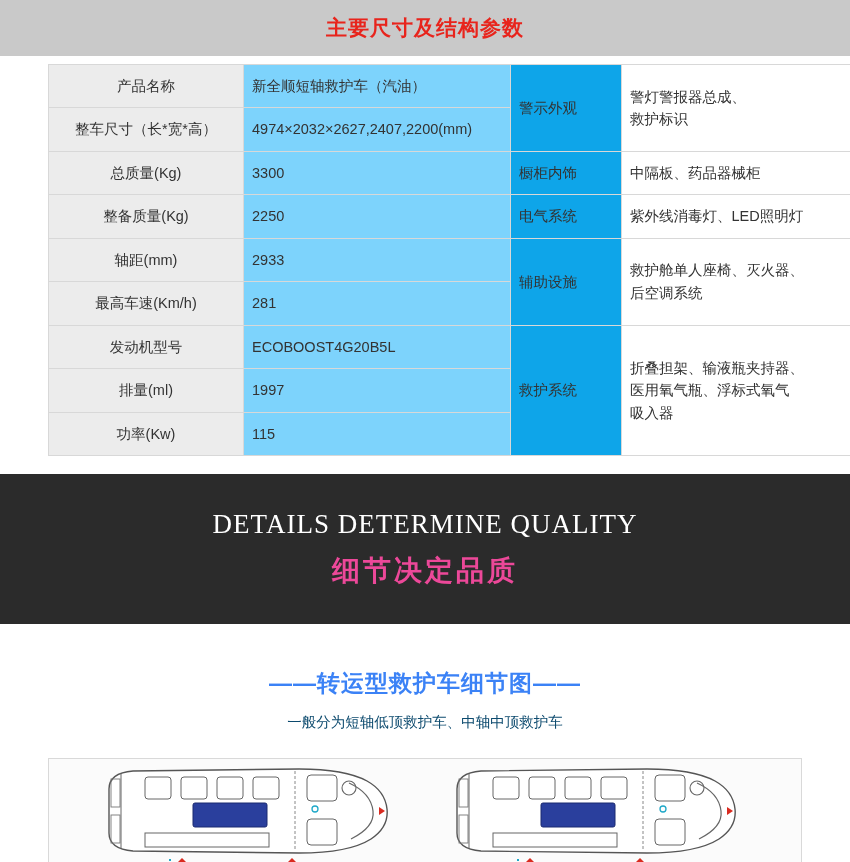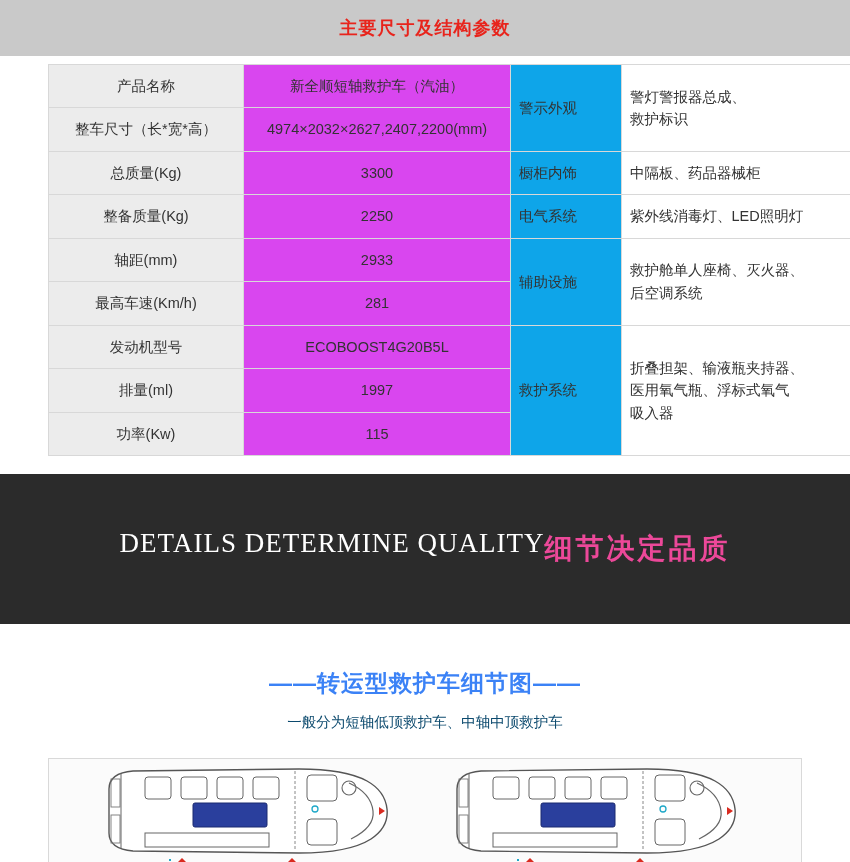--- a/index.html
+++ b/index.html
@@ -33,7 +33,7 @@
   }
   .spec-title-bar .title-text {
     color: #e8241c;
-    font-size: 18px;
+    font-size: 21px;
     font-weight: bold;
     letter-spacing: 1px;
   }

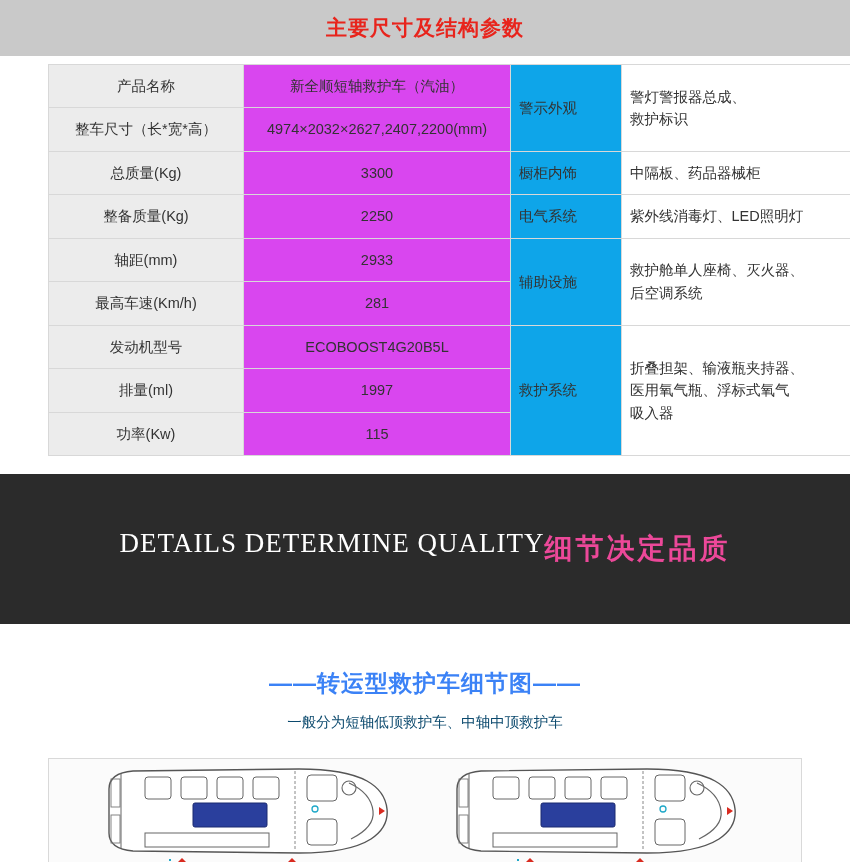--- a/index.html
+++ b/index.html
@@ -61,8 +61,8 @@
     width: 178px;
   }
   td.value {
-    background: #d946ef;
-    text-align: center;
+    background: #7dd3fc;
+    text-align: left;
     width: 250px;
   }
   td.rlabel {

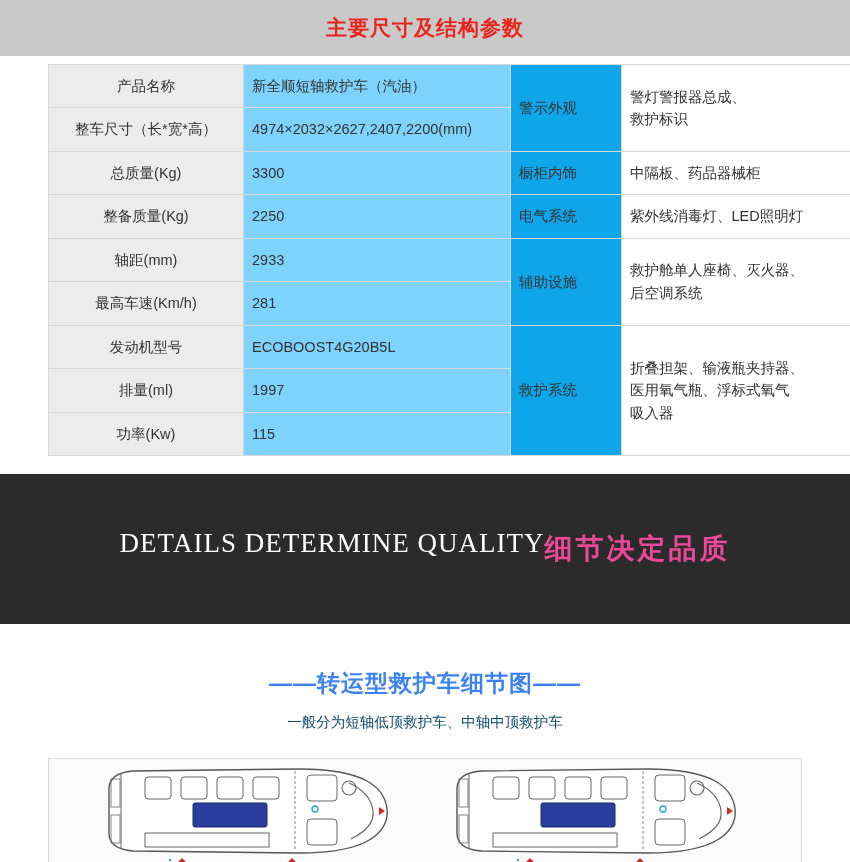--- a/index.html
+++ b/index.html
@@ -84,6 +84,7 @@
     height: 150px;
     margin-top: 18px;
     display: flex;
+    flex-direction: column;
     align-items: center;
     justify-content: center;
   }

